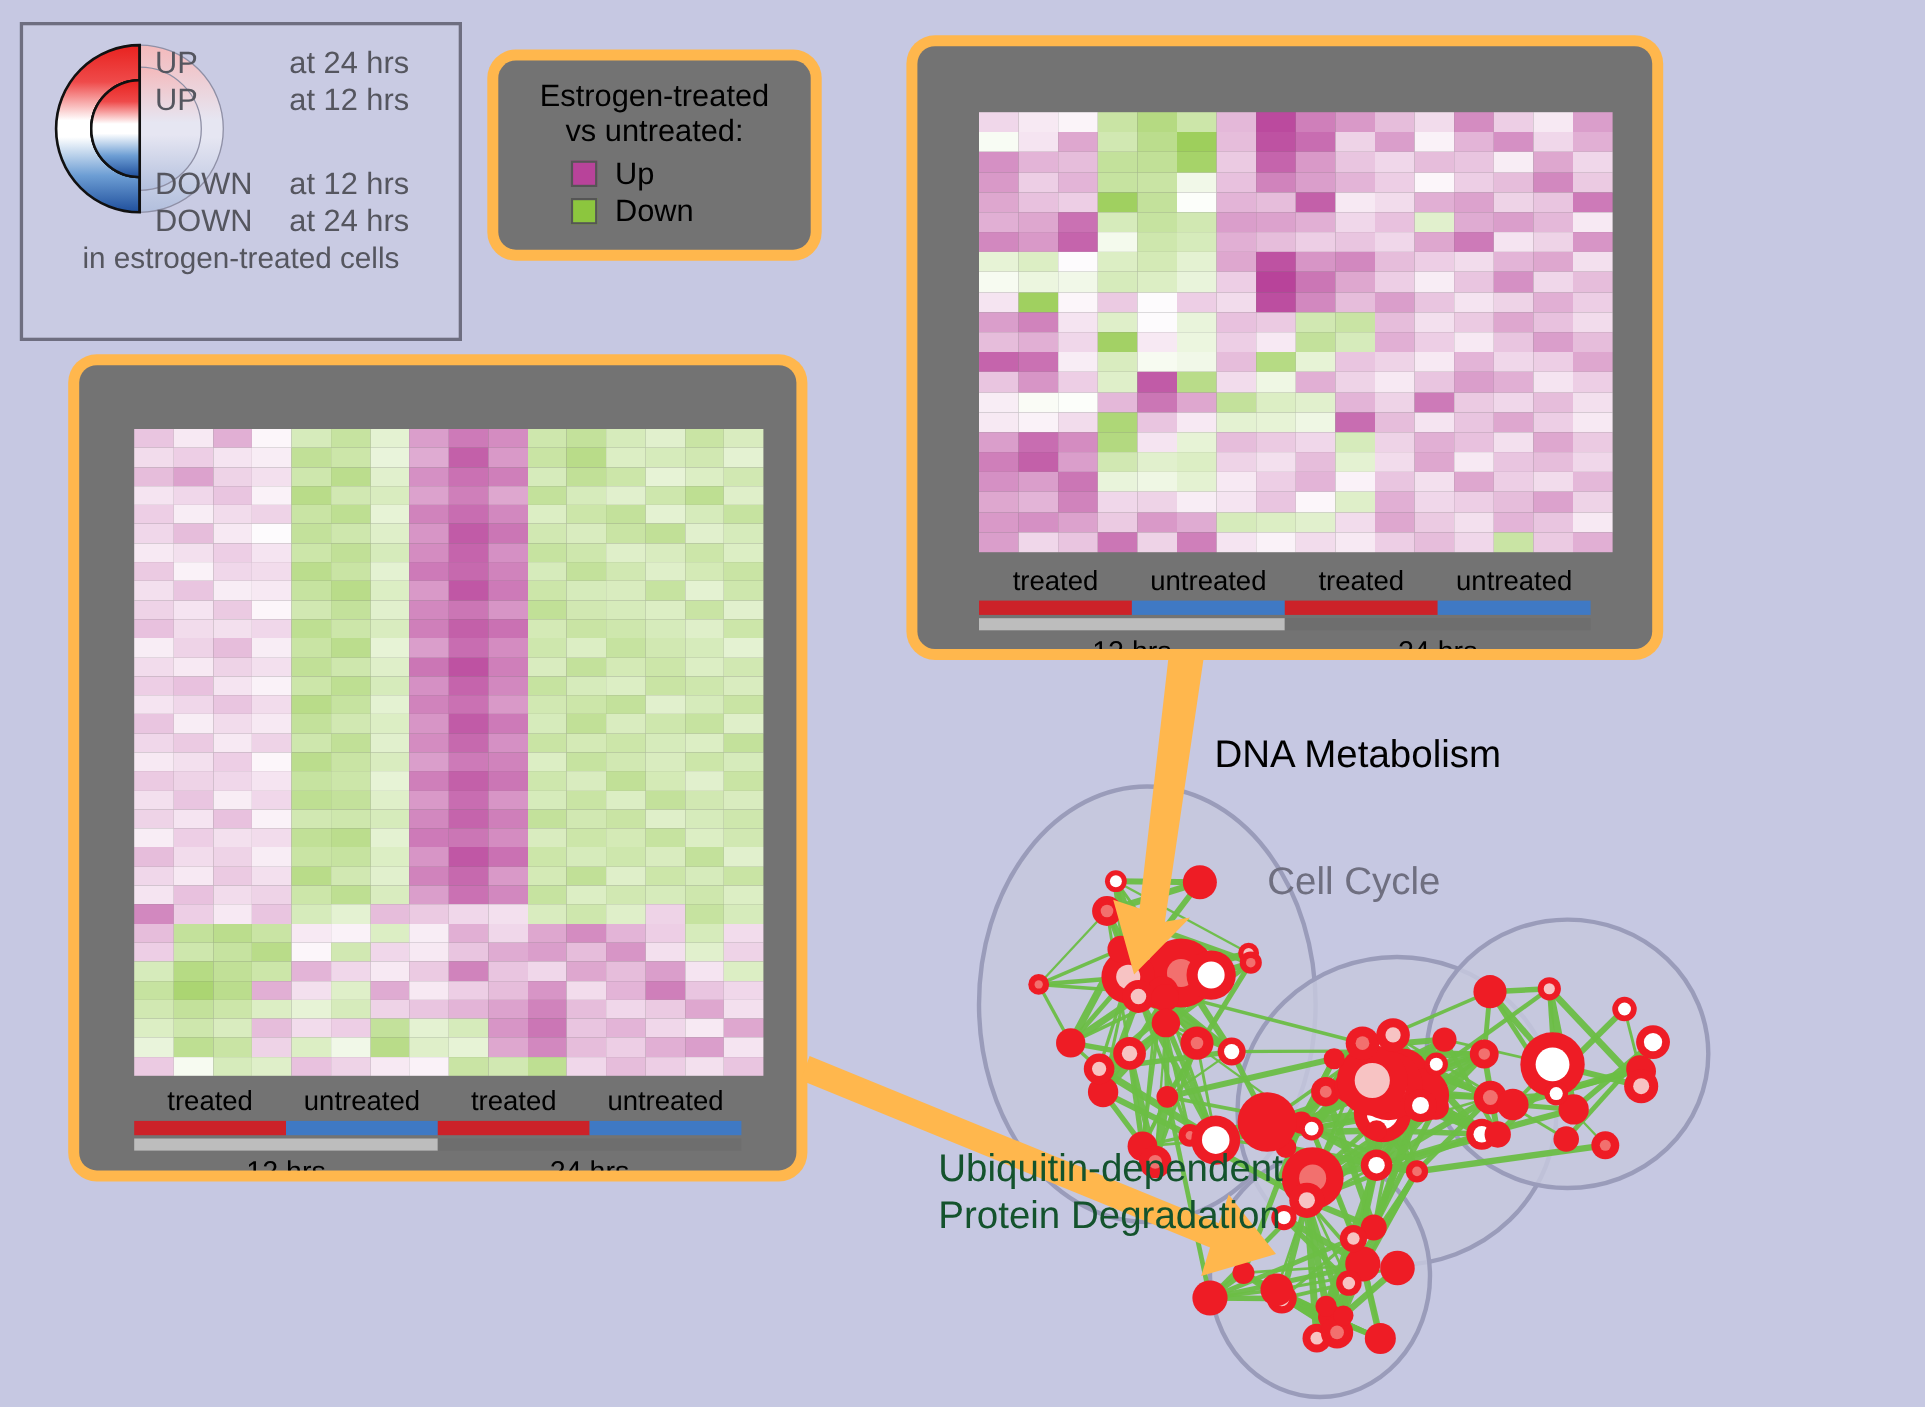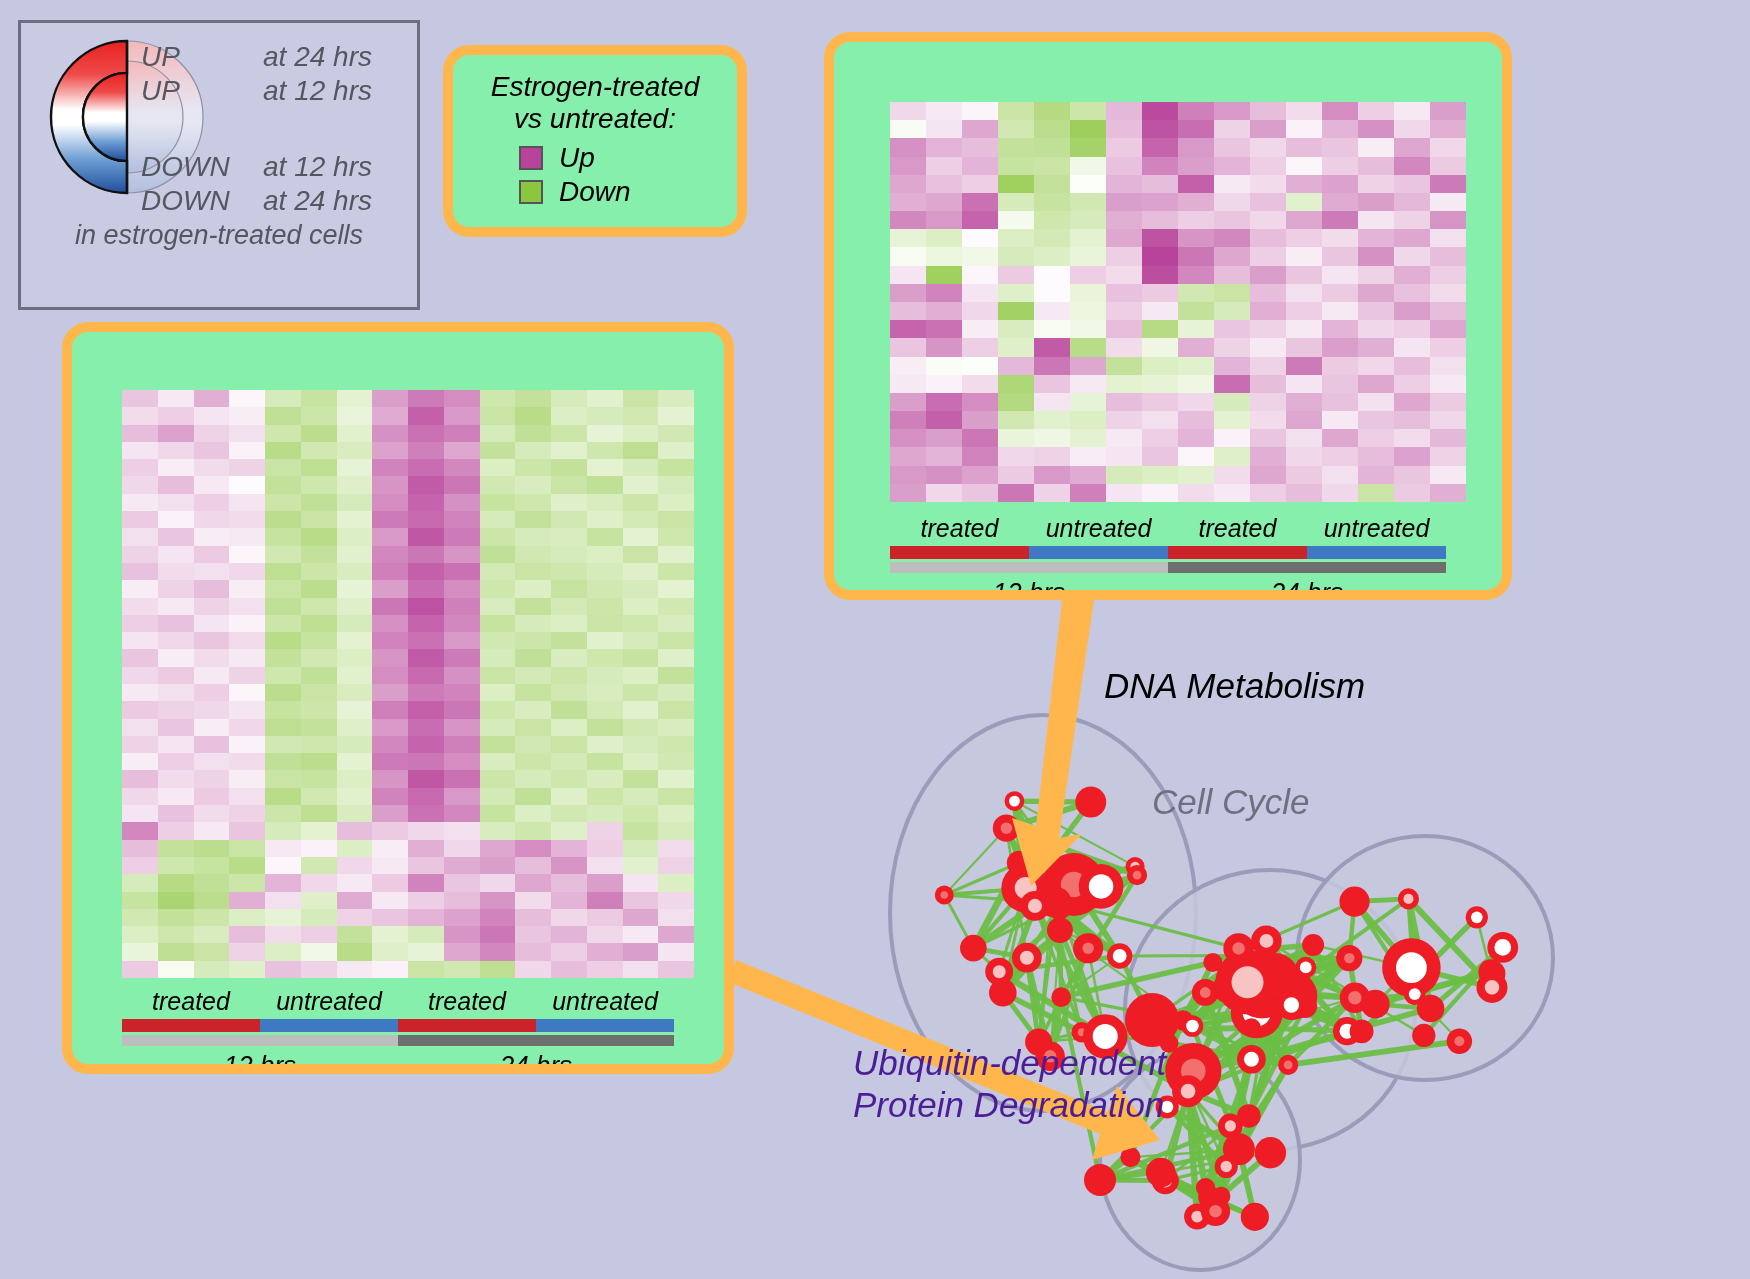--- a/index.html
+++ b/index.html
@@ -11,7 +11,7 @@
     position:relative;
     overflow:hidden;
   }
-  .stage { position:absolute; inset:0;font-style:italic; }
+  .stage { position:absolute; inset:0; }
 
   
   #colorbar-legend {

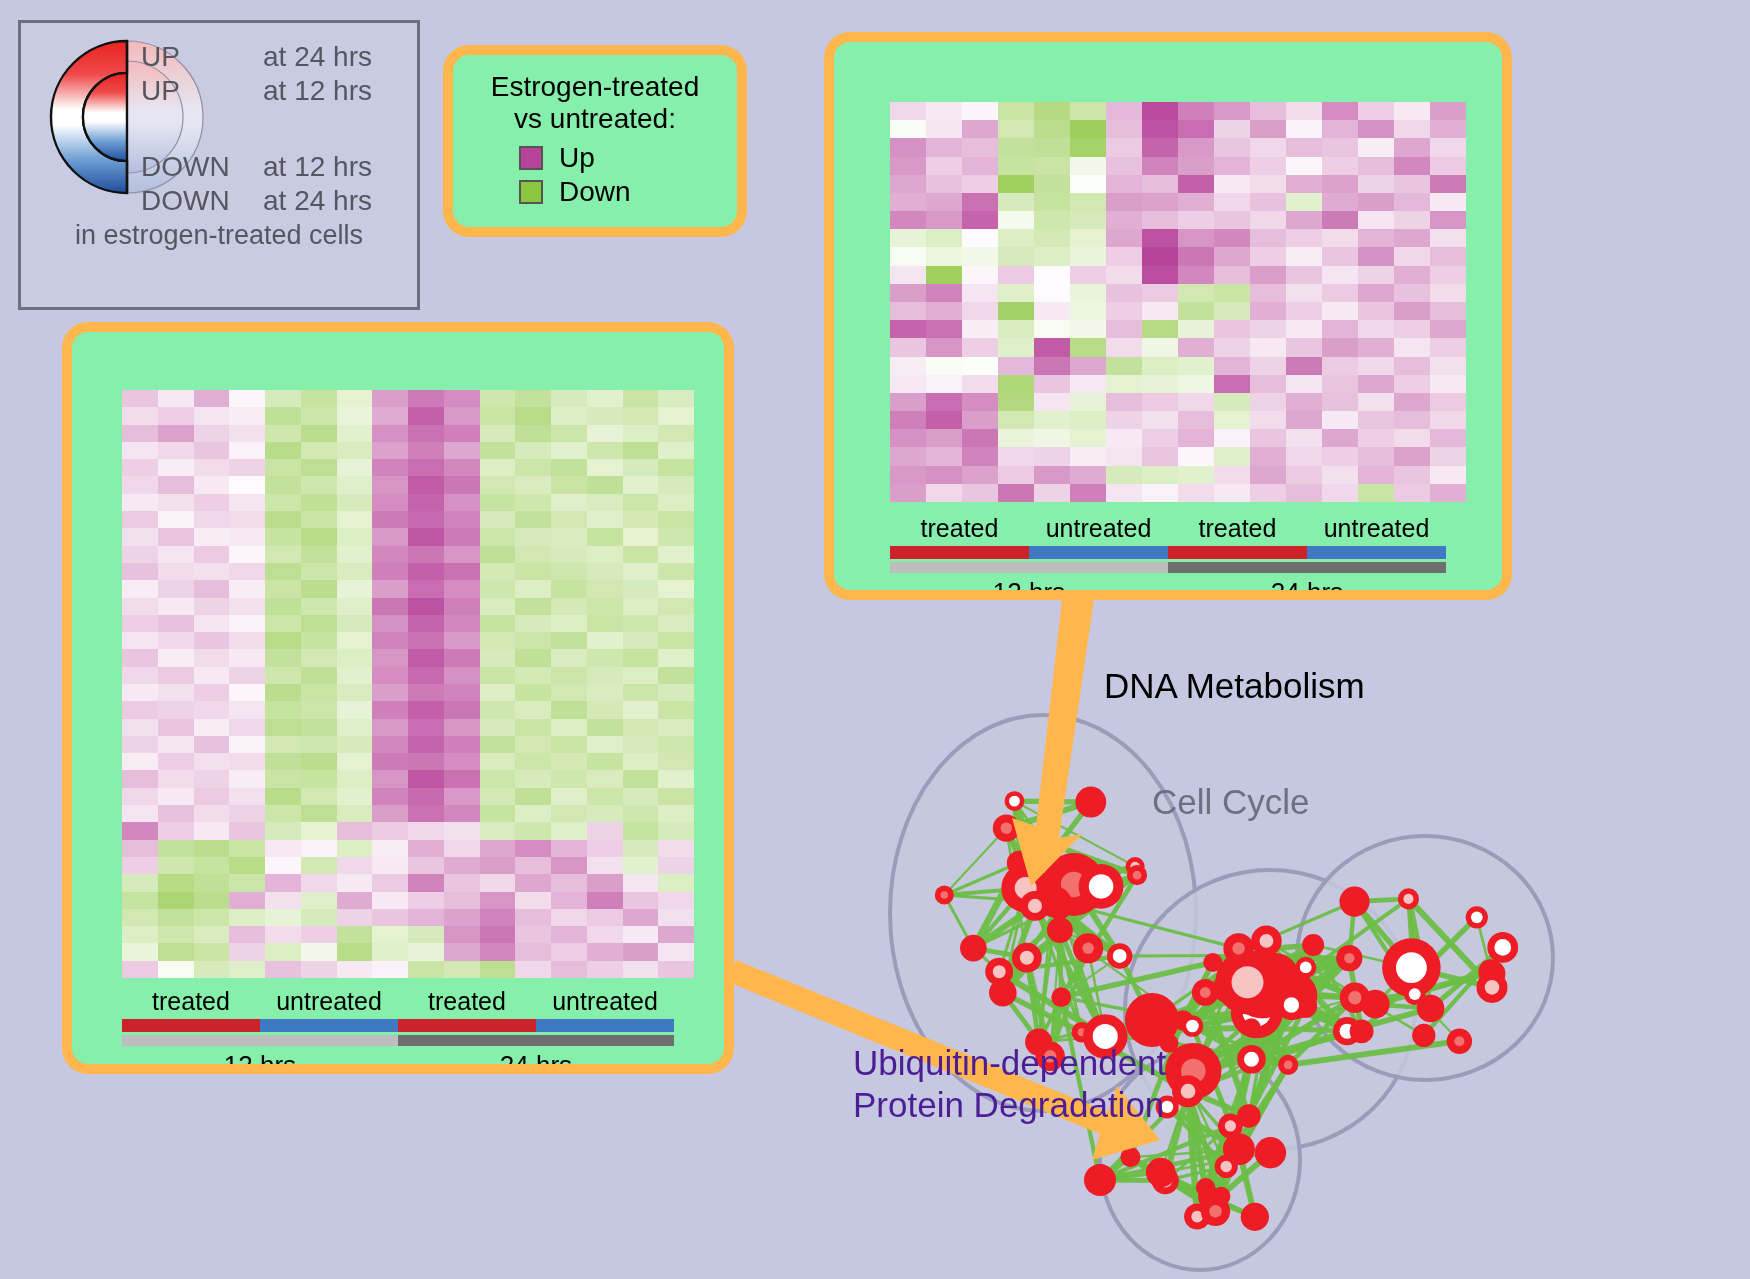--- a/index.html
+++ b/index.html
@@ -32,7 +32,7 @@
     border-radius:26px;
     padding:10px;
   }
-  .card > .inner { background:#86efac; border-radius:16px; width:100%; height:100%;
+  .card > .inner { background:#737373; border-radius:16px; width:100%; height:100%;
                    position:relative; overflow:hidden; }
   #updown-legend { left:443px; top:45px; width:304px; height:192px; }
   #updown-legend .inner { padding:16px 10px 10px 10px; }

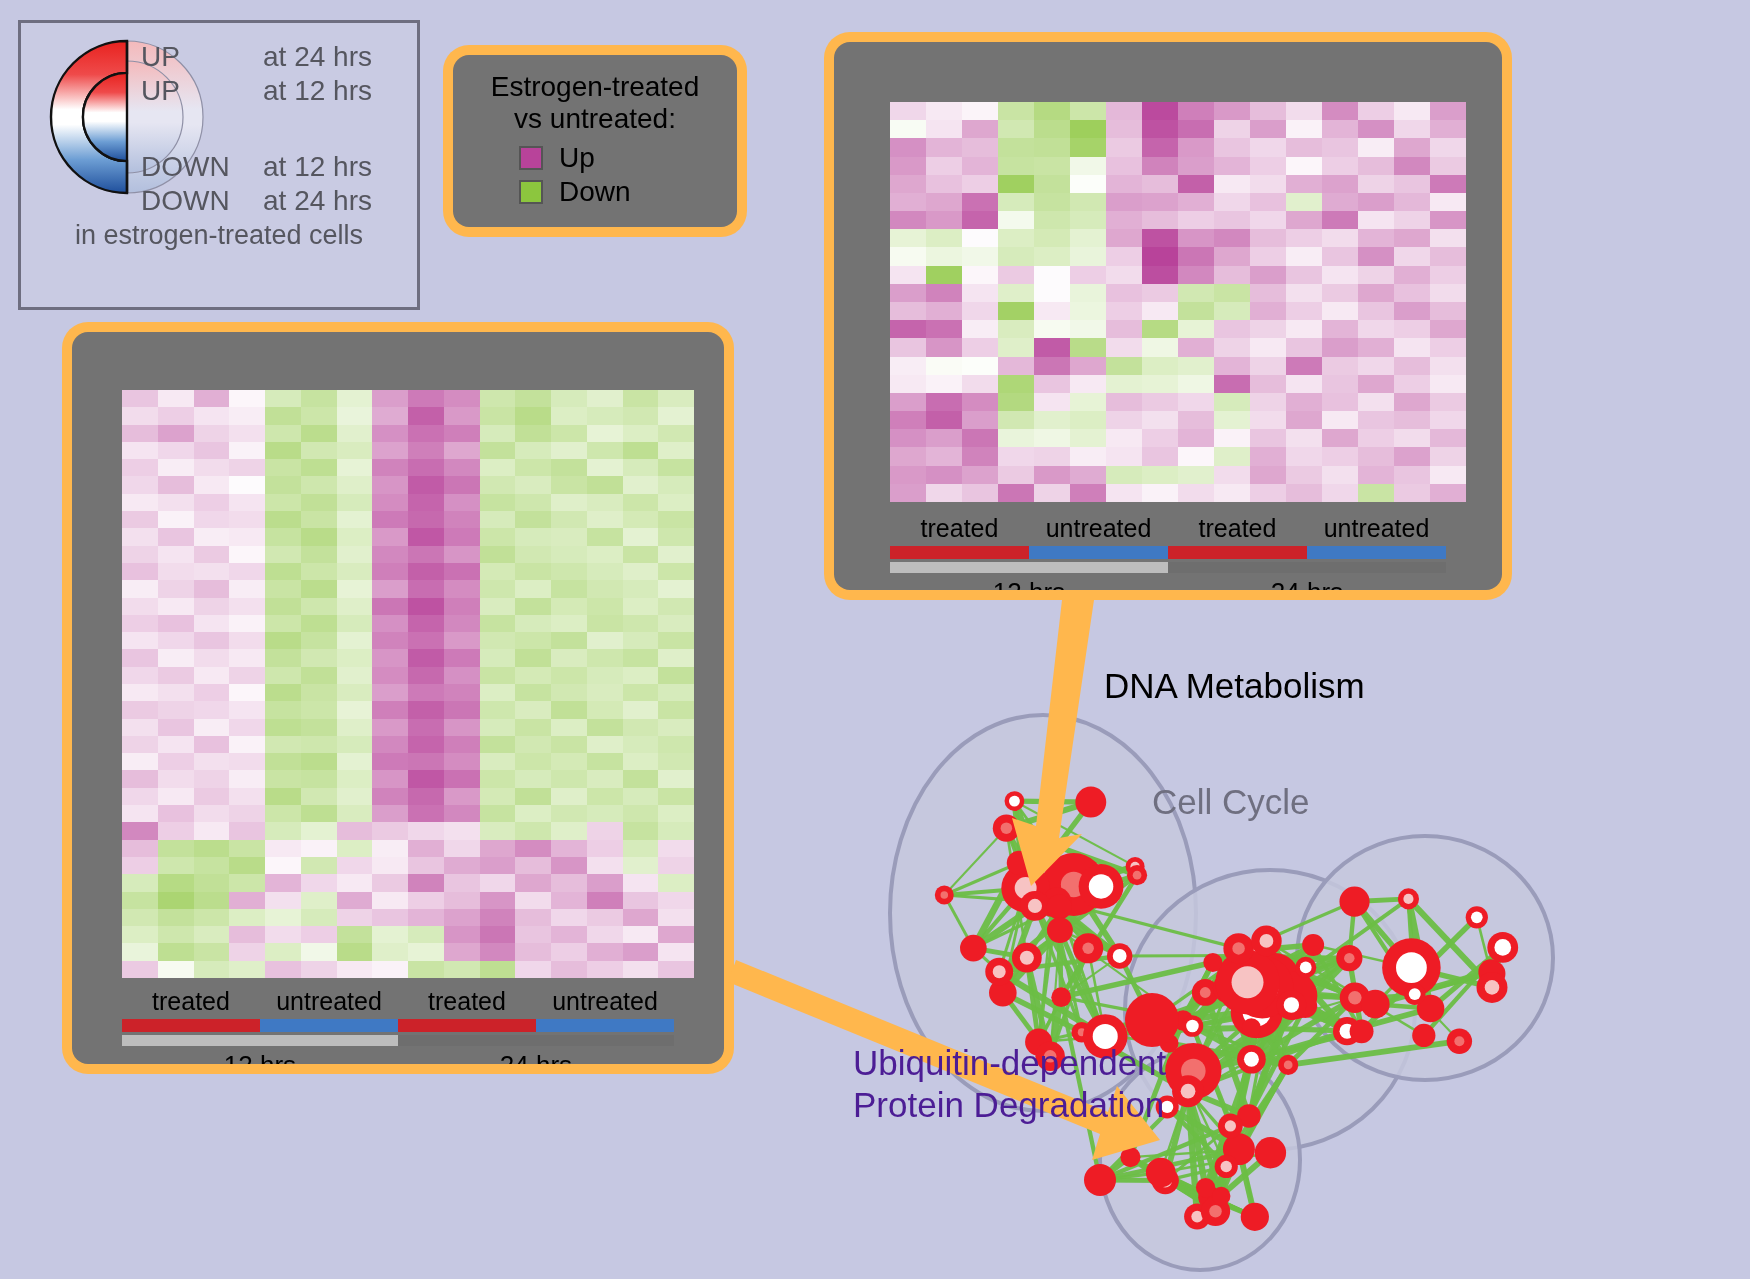--- a/index.html
+++ b/index.html
@@ -72,7 +72,7 @@
   #label-dna-metabolism { left:1104px; top:666px; color:#000; }
   #label-cell-cycle     { left:1152px; top:782px; color:#6f6f80; }
   #label-microtubule    { left:1384px; top:980px; color:#6f6f80; line-height:1.2; }
-  #label-ubiquitin      { left:853px; top:1042px; color:#4c1d95; line-height:1.2; }
+  #label-ubiquitin      { left:853px; top:1042px; color:#14532d; line-height:1.2; }
 </style>
 </head>
 <body>

